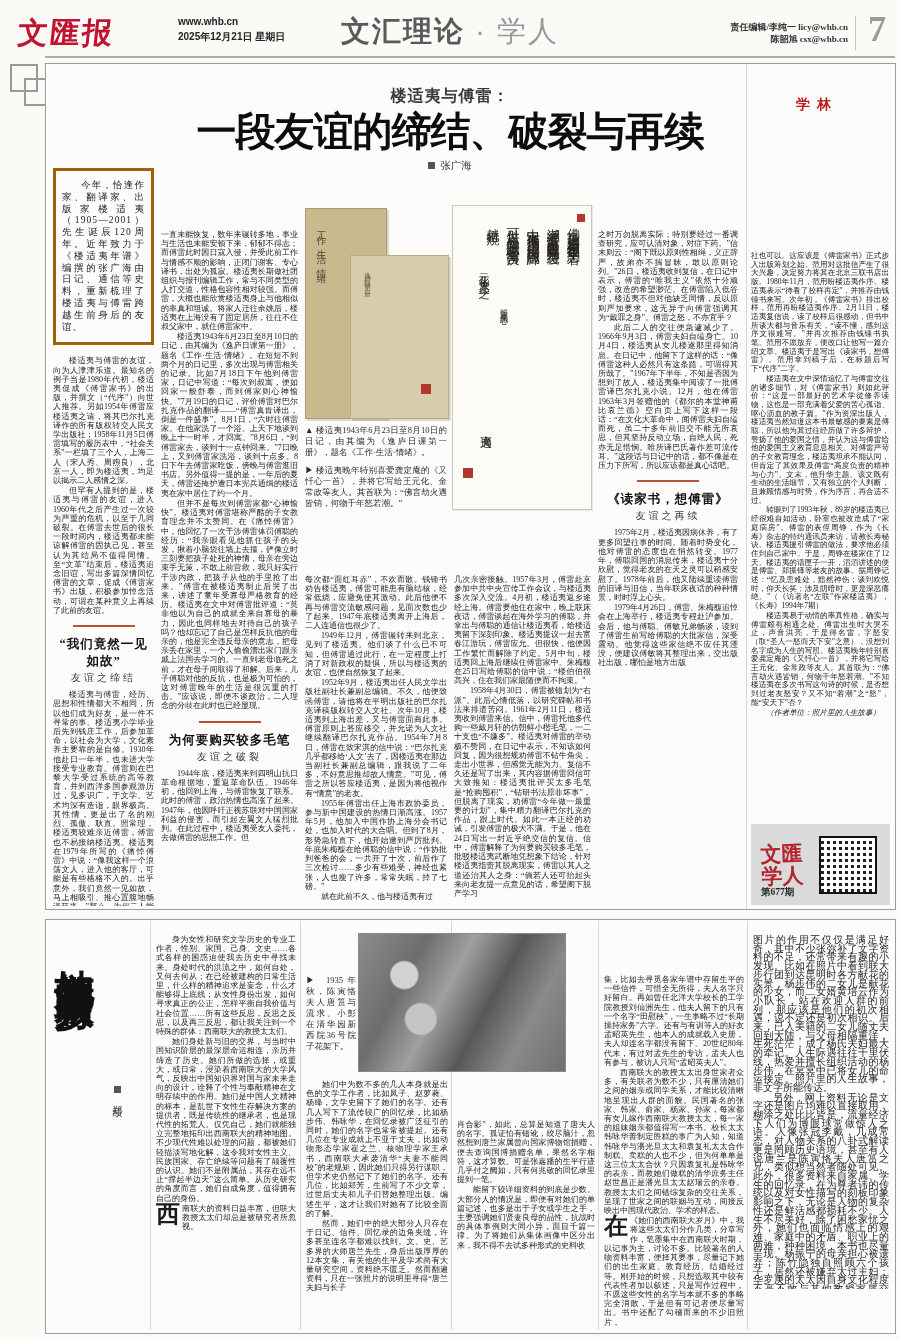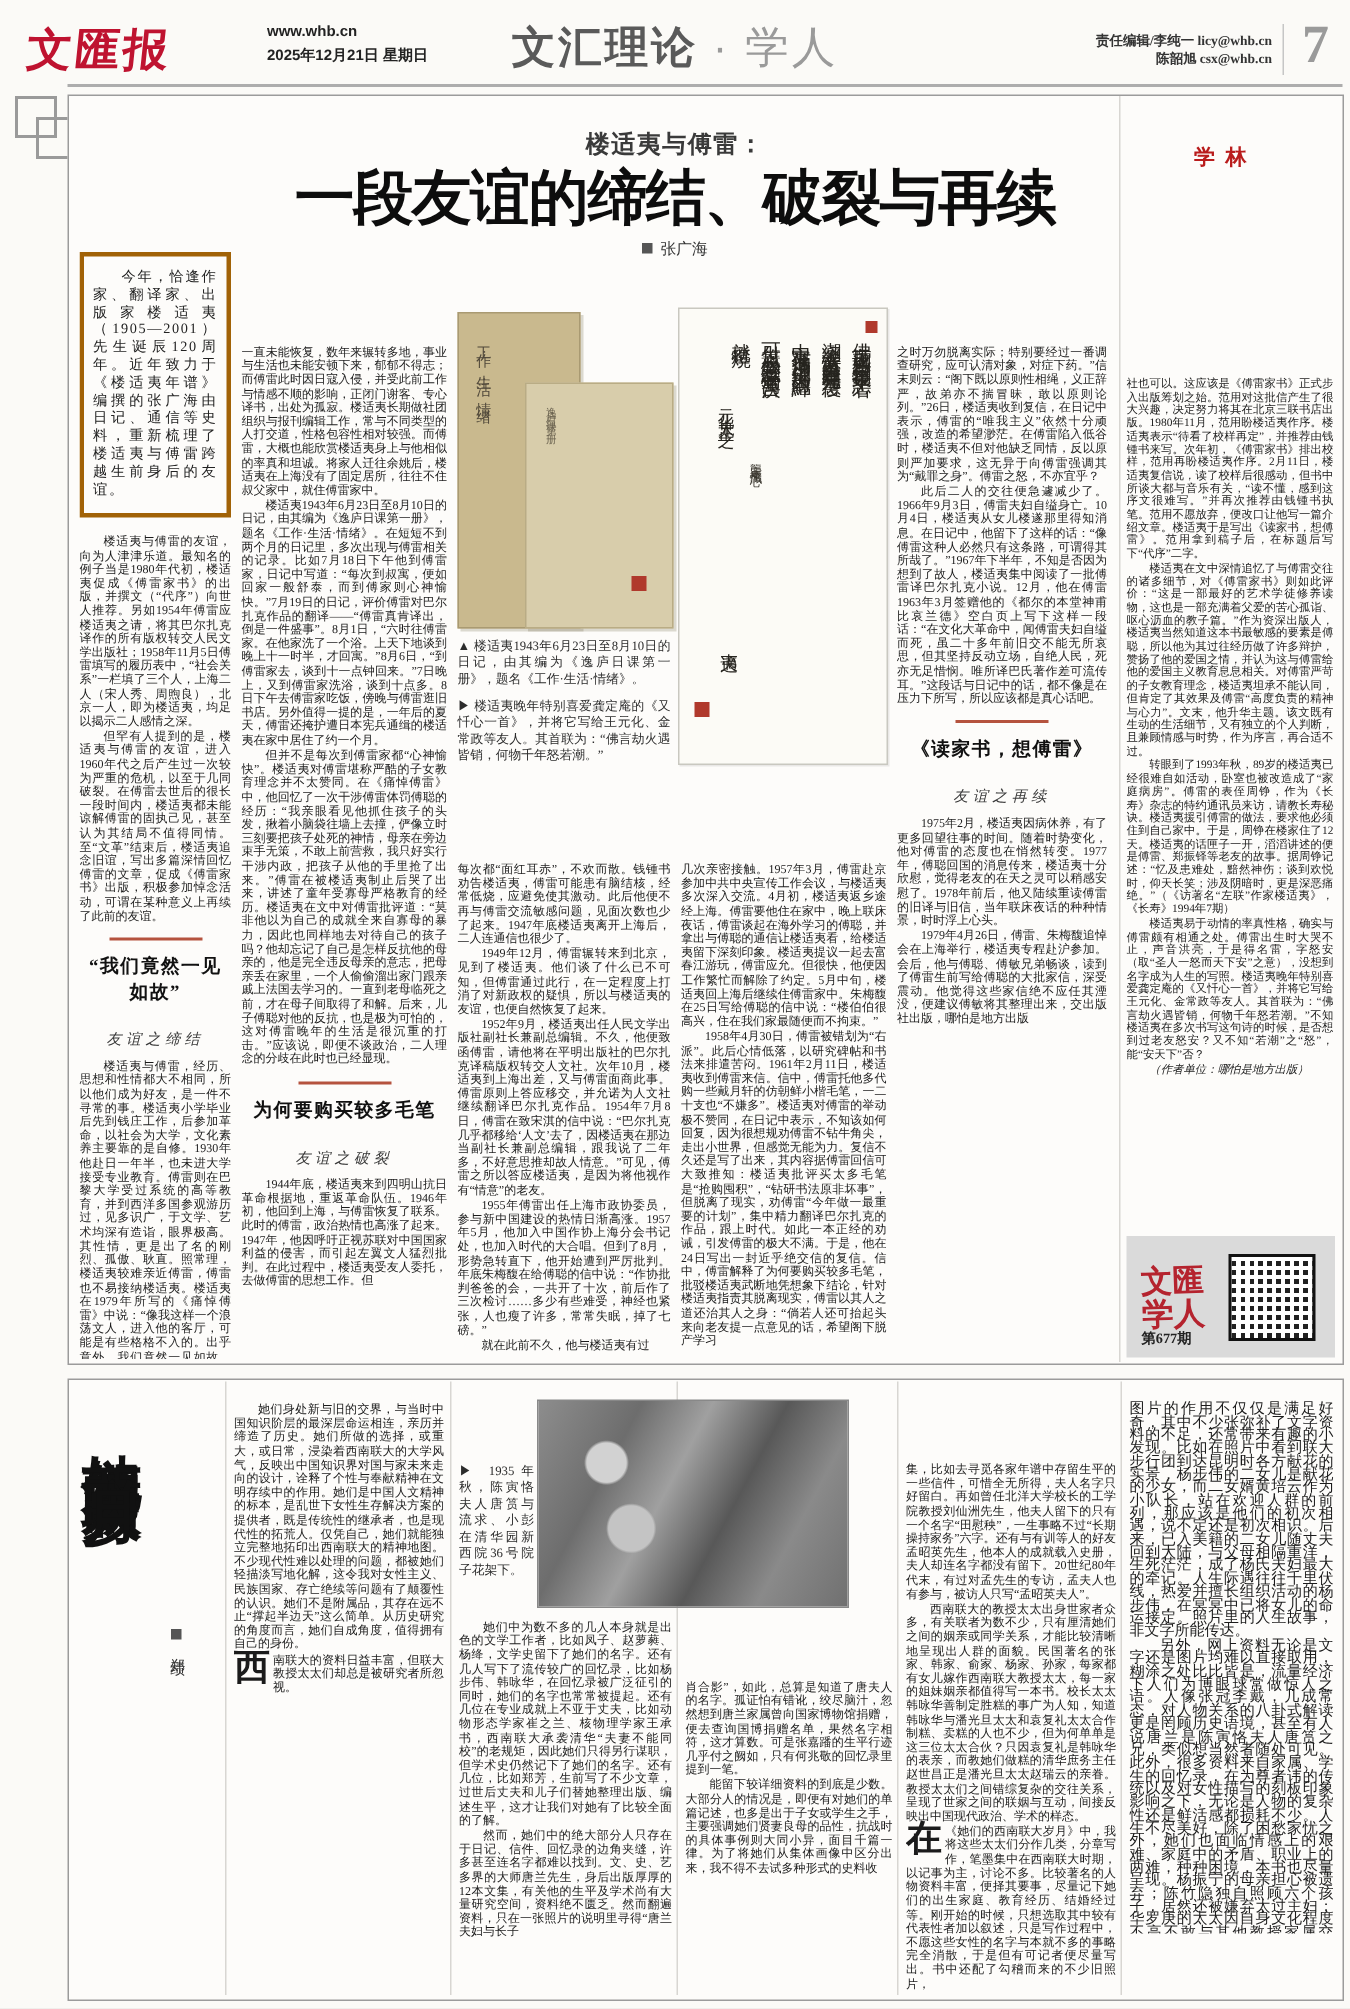--- a/index.html
+++ b/index.html
@@ -44,7 +44,7 @@
   .shead{margin:10px 0 8px 0;text-align:center;}
   .shead .rule{width:62px;height:2px;background:#b5533e;margin:0 auto 9px auto;}
   .shead .t{font:bold 12.5px "Liberation Serif",serif;color:#111;letter-spacing:1px;}
-  .shead .s{font-style:italic;font-size:10px;color:#3a3a3a;letter-spacing:3px;margin-top:19px;font-family:"DejaVu Serif",serif;}
+  .shead .s{font-size:10px;color:#3a3a3a;letter-spacing:3px;margin-top:3px;font-family:"DejaVu Serif",serif;}
   .affil{text-indent:2em;font-style:italic;color:#222;}
   
   .notebook{position:absolute;left:305px;top:208px;width:80px;height:209px;background:#c9b98e;

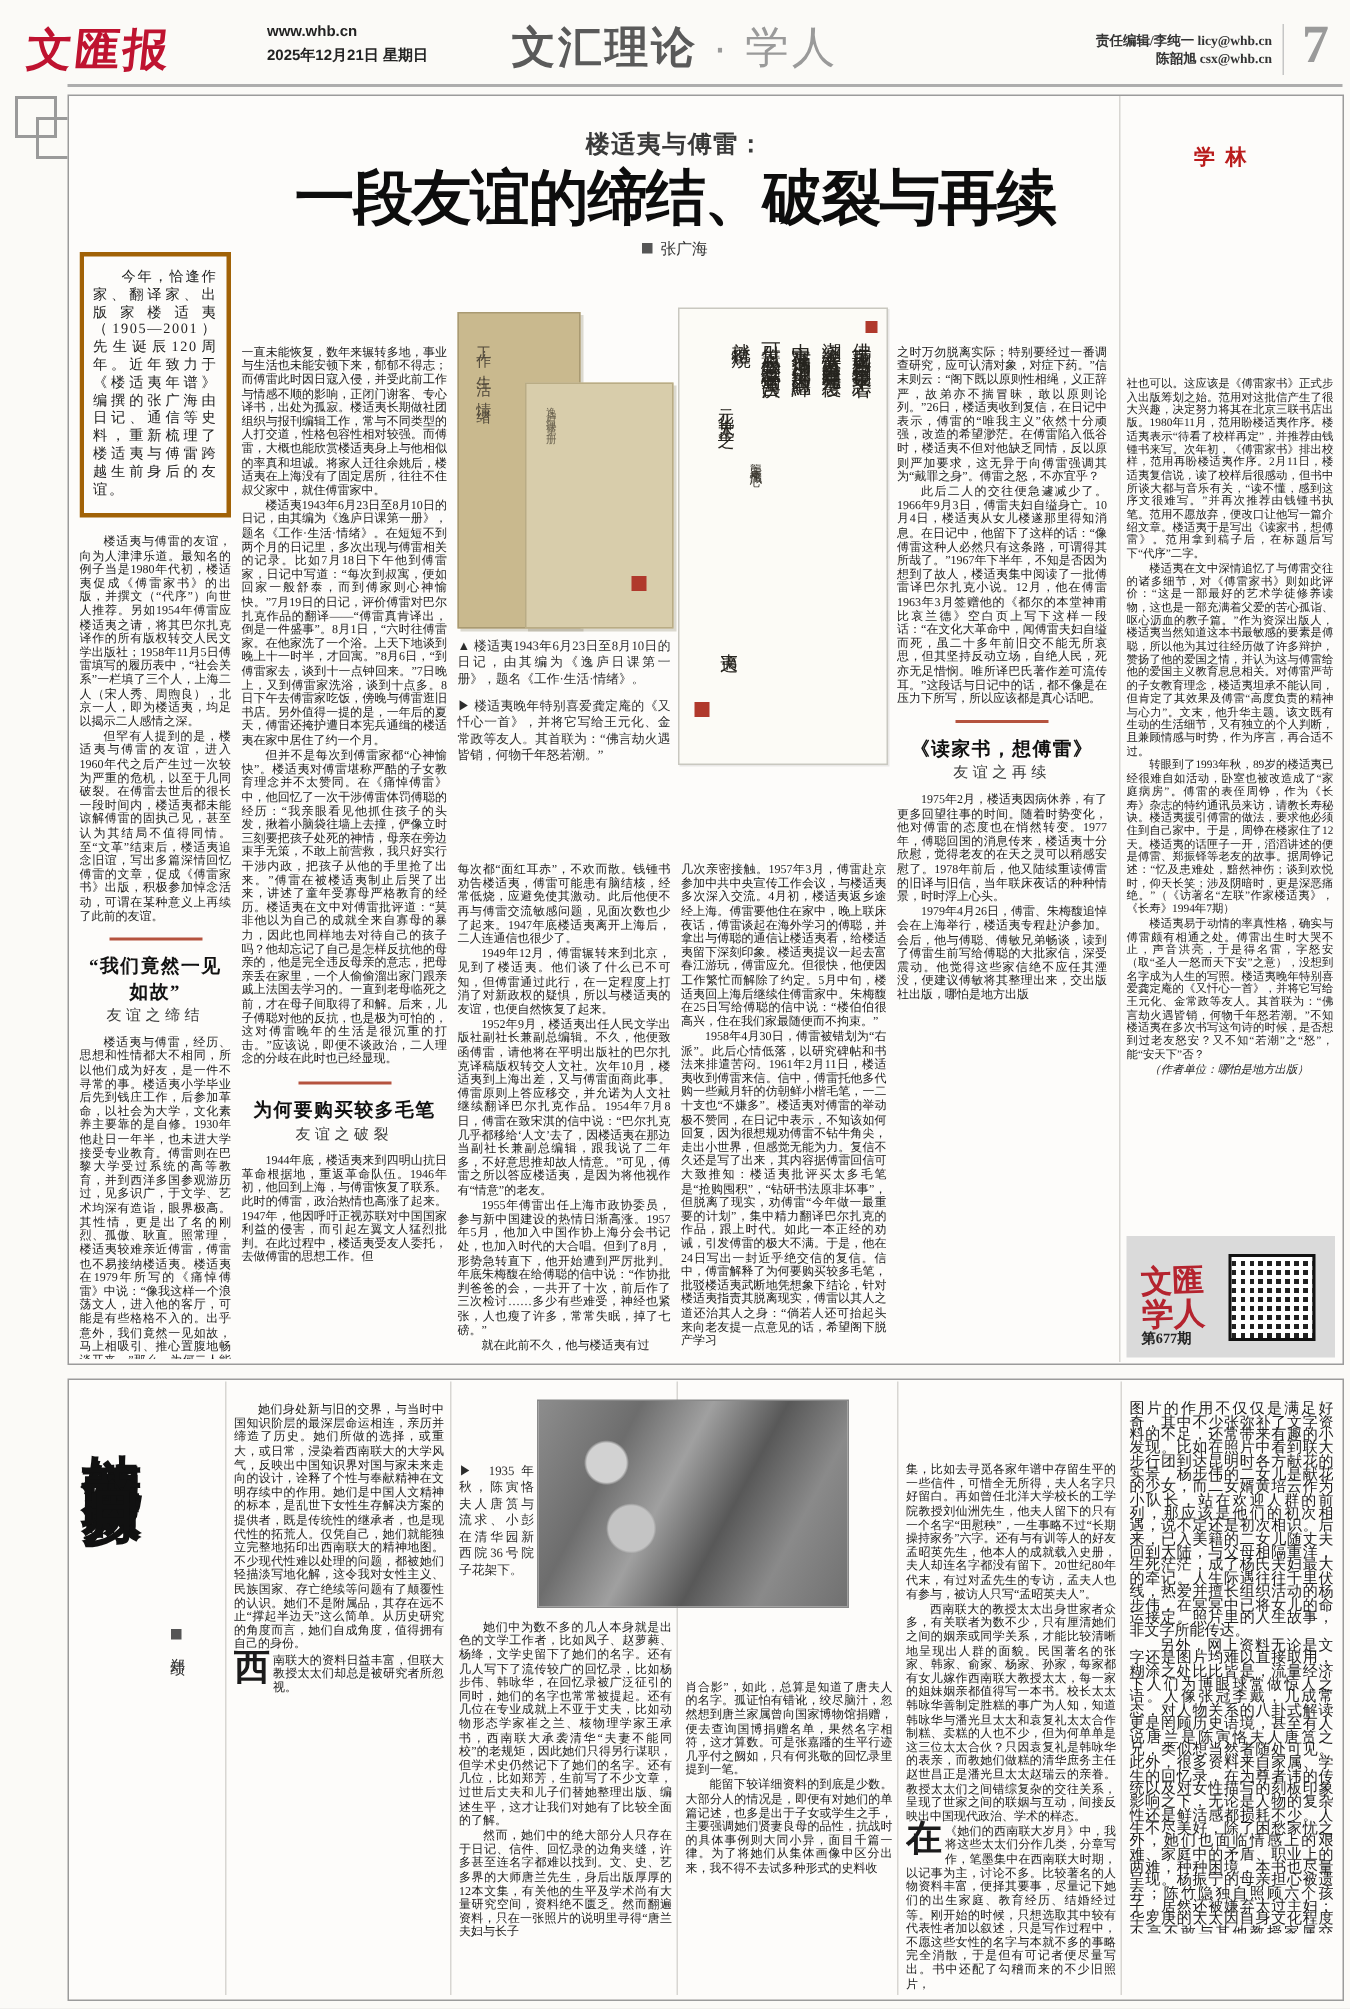--- a/index.html
+++ b/index.html
@@ -200,7 +200,7 @@
     <p>楼适夷在文中深情追忆了与傅雷交往的诸多细节，对《傅雷家书》则如此评价：“这是一部最好的艺术学徒修养读物，这也是一部充满着父爱的苦心孤诣、呕心沥血的教子篇。”作为资深出版人，楼适夷当然知道这本书最敏感的要素是傅聪，所以他为其过往经历做了许多辩护，赞扬了他的爱国之情，并认为这与傅雷给他的爱国主义教育息息相关。对傅雷严苛的子女教育理念，楼适夷坦承不能认同，但肯定了其效果及傅雷“高度负责的精神与心力”。文末，他升华主题。该文既有生动的生活细节，又有独立的个人判断，且兼顾情感与时势，作为序言，再合适不过。</p>
     <p>转眼到了1993年秋，89岁的楼适夷已经很难自如活动，卧室也被改造成了“家庭病房”。傅雷的表侄周铮，作为《长寿》杂志的特约通讯员来访，请教长寿秘诀。楼适夷援引傅雷的做法，要求他必须住到自己家中。于是，周铮在楼家住了12天。楼适夷的话匣子一开，滔滔讲述的便是傅雷、郑振铎等老友的故事。据周铮记述：“忆及患难处，黯然神伤；谈到欢悦时，仰天长笑；涉及阴暗时，更是深恶痛绝。”（《访著名“左联”作家楼适夷》，《长寿》1994年7期）</p>
     <p>楼适夷易于动情的率真性格，确实与傅雷颇有相通之处。傅雷出生时大哭不止，声音洪亮，于是得名雷，字怒安（取“圣人一怒而天下安”之意），没想到名字成为人生的写照。楼适夷晚年特别喜爱龚定庵的《又忏心一首》，并将它写给王元化、金常政等友人。其首联为：“佛言劫火遇皆销，何物千年怒若潮。”不知楼适夷在多次书写这句诗的时候，是否想到过老友怒安？又不知“若潮”之“怒”，能“安天下”否？</p>
-    <p class="affil">（作者单位：哪怕是地方出版）</p>
+    <p class="affil">（作者单位：照片里的人生故事）</p>
   </div>
 
   <div class="brand">

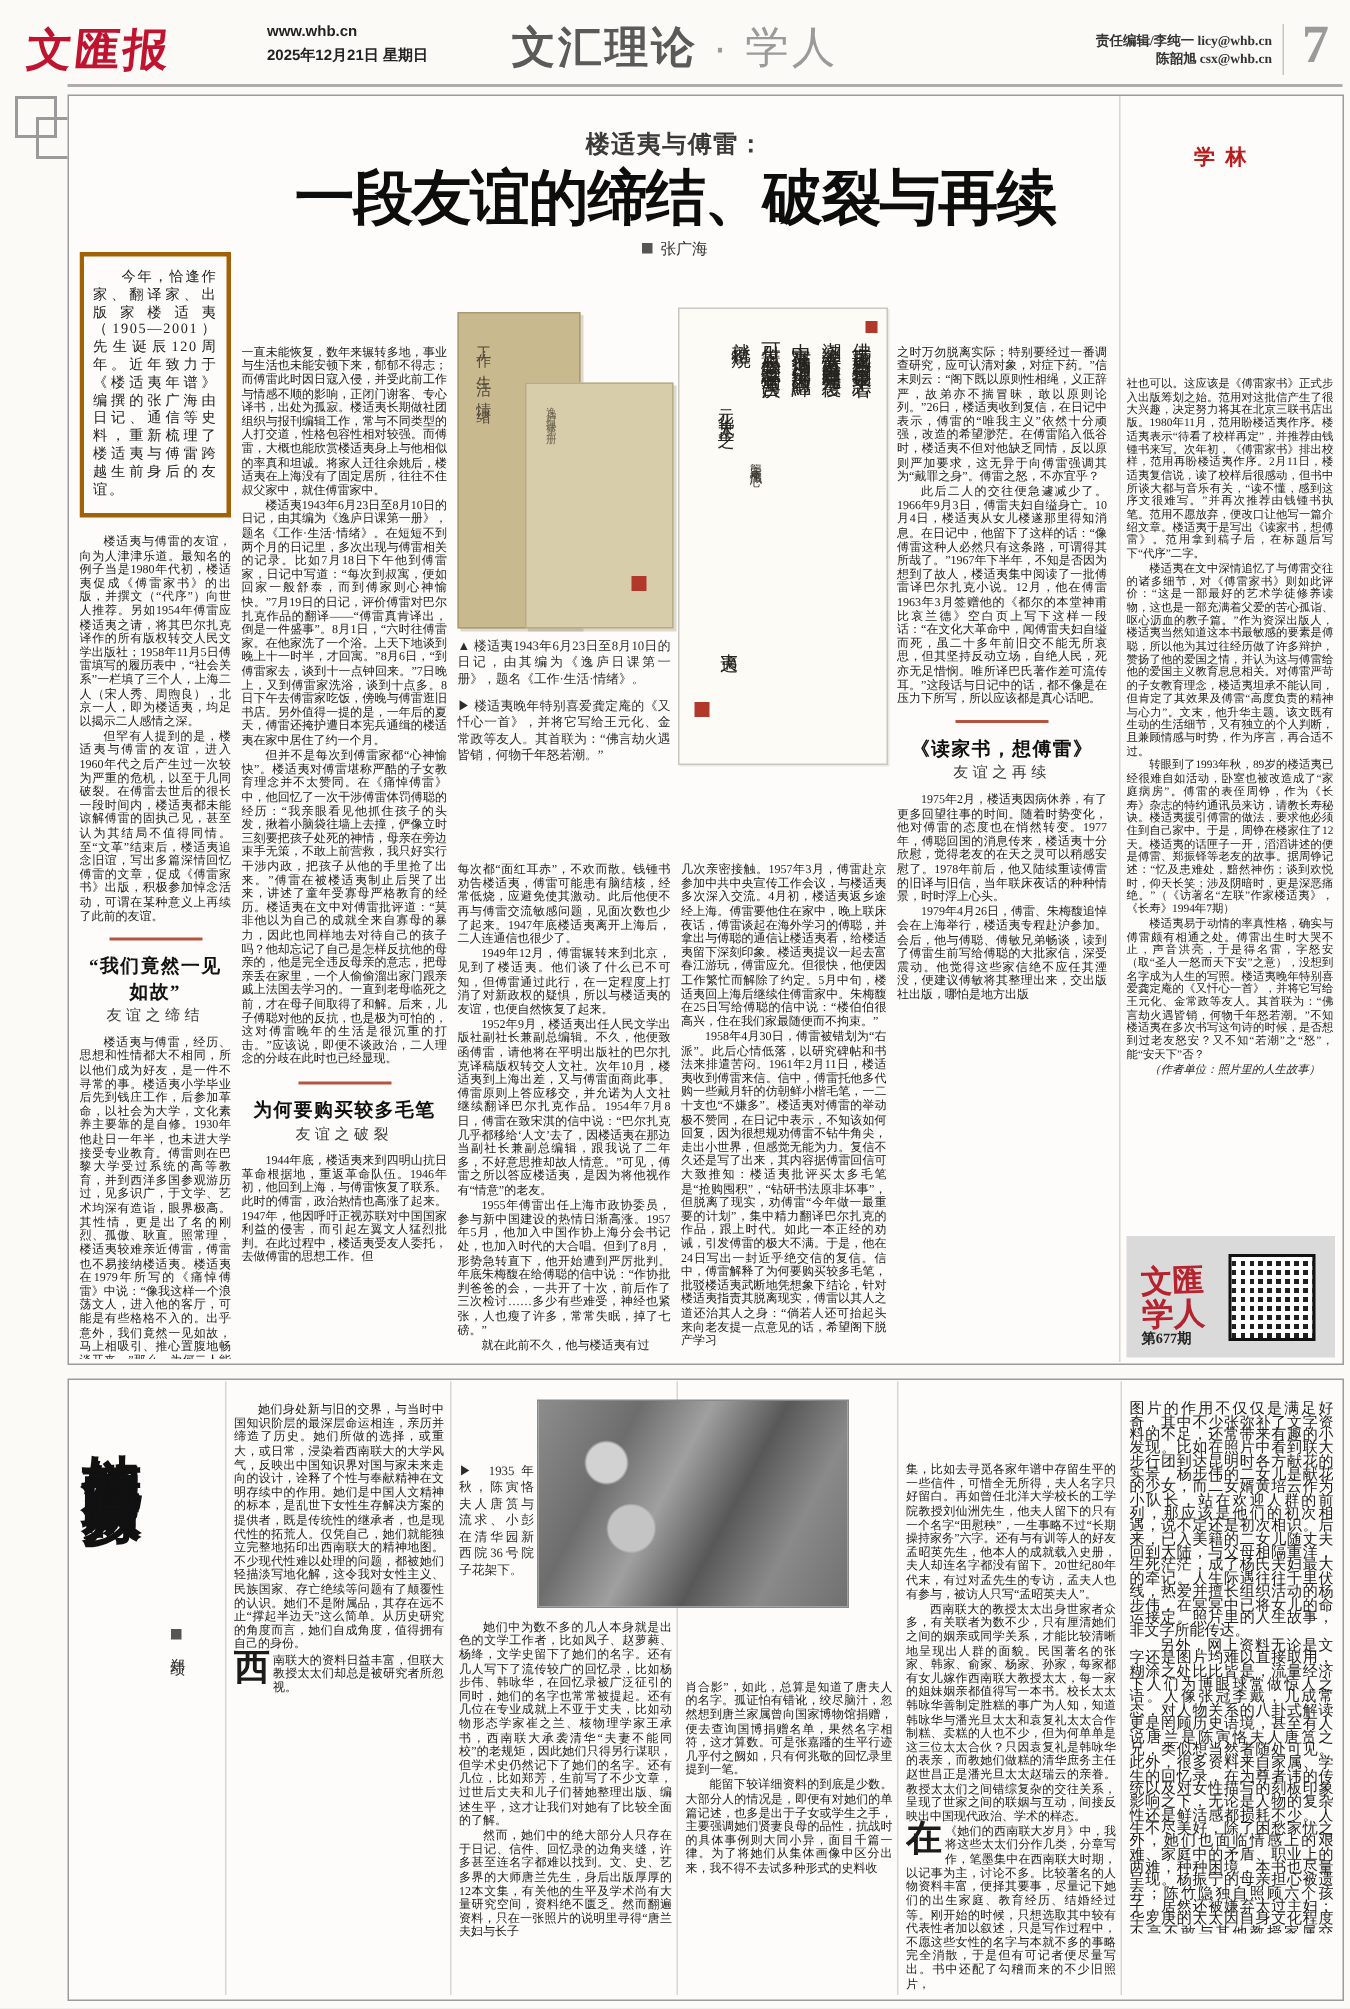--- a/index.html
+++ b/index.html
@@ -223,6 +223,7 @@
   <div class="bby"><span class="sq"></span><span>郑绩</span></div>
 
   <div class="col" style="left:156px;top:935px;width:140px;height:393px;">
+    <p>身为女性和研究文学历史的专业工作者，性别、家国、己身、文史……各式各样的困惑迫使我去历史中寻找未来。身处时代的洪流之中，如何自处，又何去何从；在已经被建构的日常生活里，什么样的精神追求是妄念，什么才能够得上底线；从女性身份出发，如何寻求真正的公正，怎样平衡自我价值与社会位置……所有这些反思，反思之反思，以及再三反思，都让我关注到一个特殊的群体：西南联大的教授太太们。</p>
     <p>她们身处新与旧的交界，与当时中国知识阶层的最深层命运相连，亲历并缔造了历史。她们所做的选择，或重大，或日常，浸染着西南联大的大学风气，反映出中国知识界对国与家未来走向的设计，诠释了个性与奉献精神在文明存续中的作用。她们是中国人文精神的标本，是乱世下女性生存解决方案的提供者，既是传统性的继承者，也是现代性的拓荒人。仅凭自己，她们就能独立完整地拓印出西南联大的精神地图。不少现代性难以处理的问题，都被她们轻描淡写地化解，这令我对女性主义、民族国家、存亡绝续等问题有了颠覆性的认识。她们不是附属品，其存在远不止“撑起半边天”这么简单。从历史研究的角度而言，她们自成角度，值得拥有自己的身份。</p>
     <p class="pdrop"><span class="drop">西</span><span>南联大的资料日益丰富，但联大教授太太们却总是被研究者所忽视。</span></p>
   </div>

